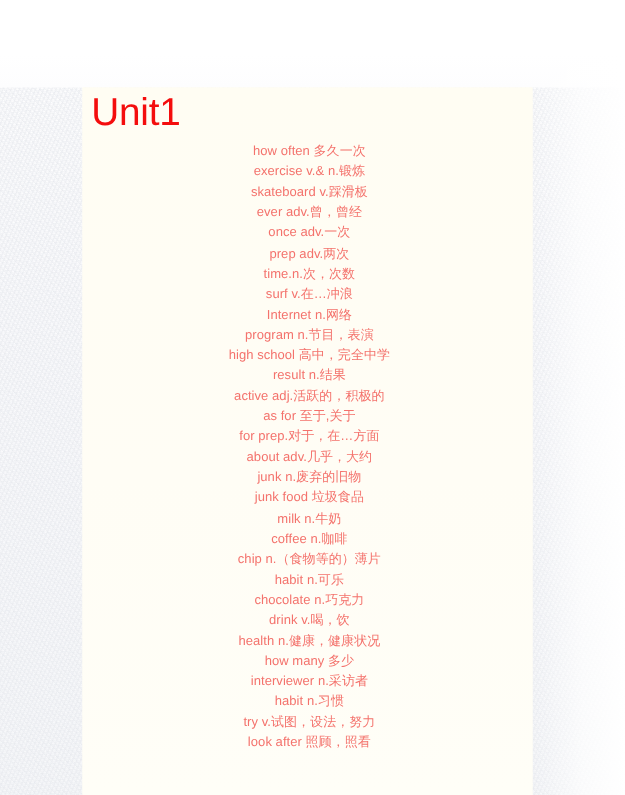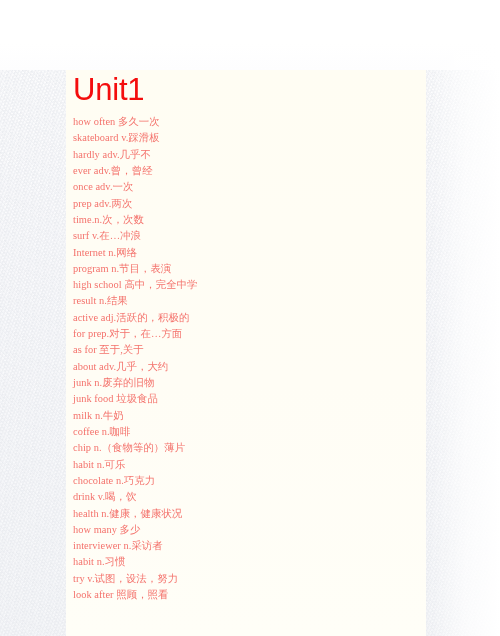--- a/index.html
+++ b/index.html
@@ -81,7 +81,7 @@
     font-family: Liberation Serif, serif;
   }
   
-  #page-panel { overflow: hidden; }
+  #page-panel { overflow: hidden; text-align: center; }
 </style>
 </head>
 <body>

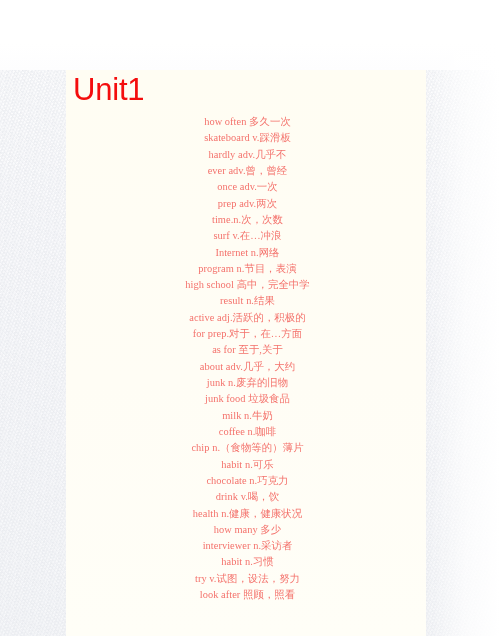--- a/index.html
+++ b/index.html
@@ -78,7 +78,6 @@
     color: #f4726c;
     white-space: nowrap;
     letter-spacing: 0.05px;
-    font-family: Liberation Serif, serif;
   }
   
   #page-panel { overflow: hidden; text-align: center; }

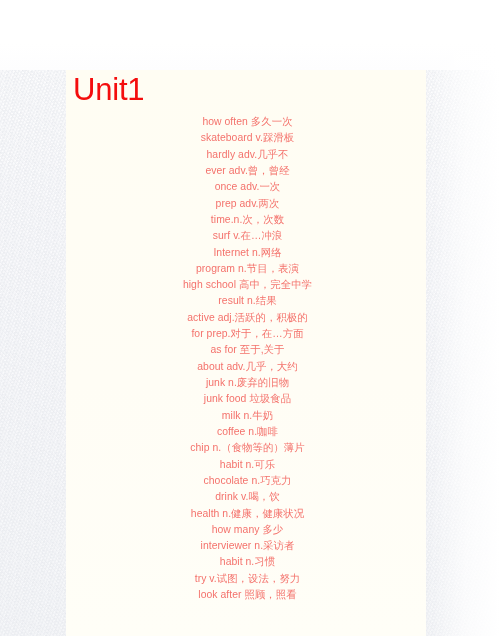--- a/index.html
+++ b/index.html
@@ -94,6 +94,7 @@
 
   <ul id="vocab-list">
       <li class="vocab-row">how often 多久一次</li>
+      <li class="vocab-row">exercise   v.&amp; n.锻炼</li>
       <li class="vocab-row">skateboard    v.踩滑板</li>
       <li class="vocab-row">hardly    adv.几乎不</li>
       <li class="vocab-row">ever   adv.曾，曾经</li>

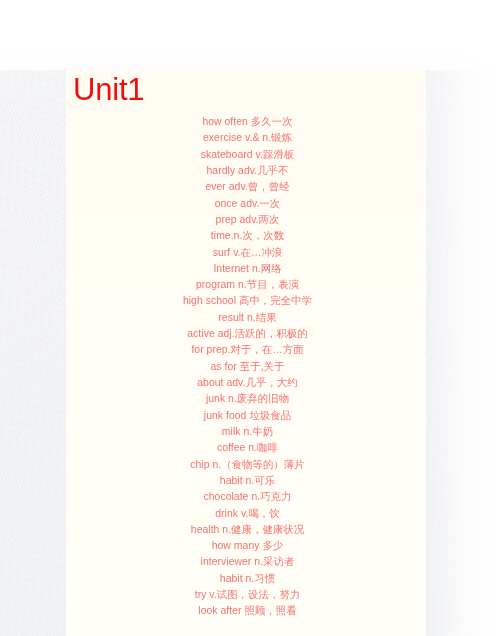--- a/index.html
+++ b/index.html
@@ -96,7 +96,6 @@
       <li class="vocab-row">how often 多久一次</li>
       <li class="vocab-row">exercise   v.&amp; n.锻炼</li>
       <li class="vocab-row">skateboard    v.踩滑板</li>
-      <li class="vocab-row">hardly    adv.几乎不</li>
       <li class="vocab-row">ever   adv.曾，曾经</li>
       <li class="vocab-row">once   adv.一次</li>
       <li class="vocab-row">prep    adv.两次</li>

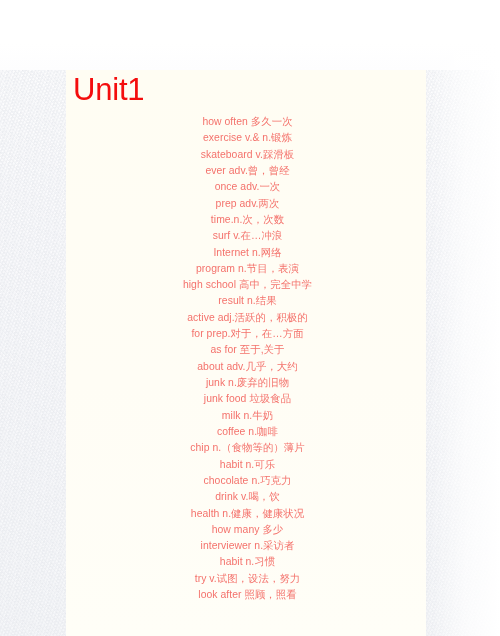--- a/index.html
+++ b/index.html
@@ -106,8 +106,8 @@
       <li class="vocab-row">high school 高中，完全中学</li>
       <li class="vocab-row">result n.结果</li>
       <li class="vocab-row">active adj.活跃的，积极的</li>
+      <li class="vocab-row">as for 至于,关于</li>
       <li class="vocab-row">for prep.对于，在…方面</li>
-      <li class="vocab-row">as for 至于,关于</li>
       <li class="vocab-row">about adv.几乎，大约</li>
       <li class="vocab-row">junk n.废弃的旧物</li>
       <li class="vocab-row">junk food 垃圾食品</li>

